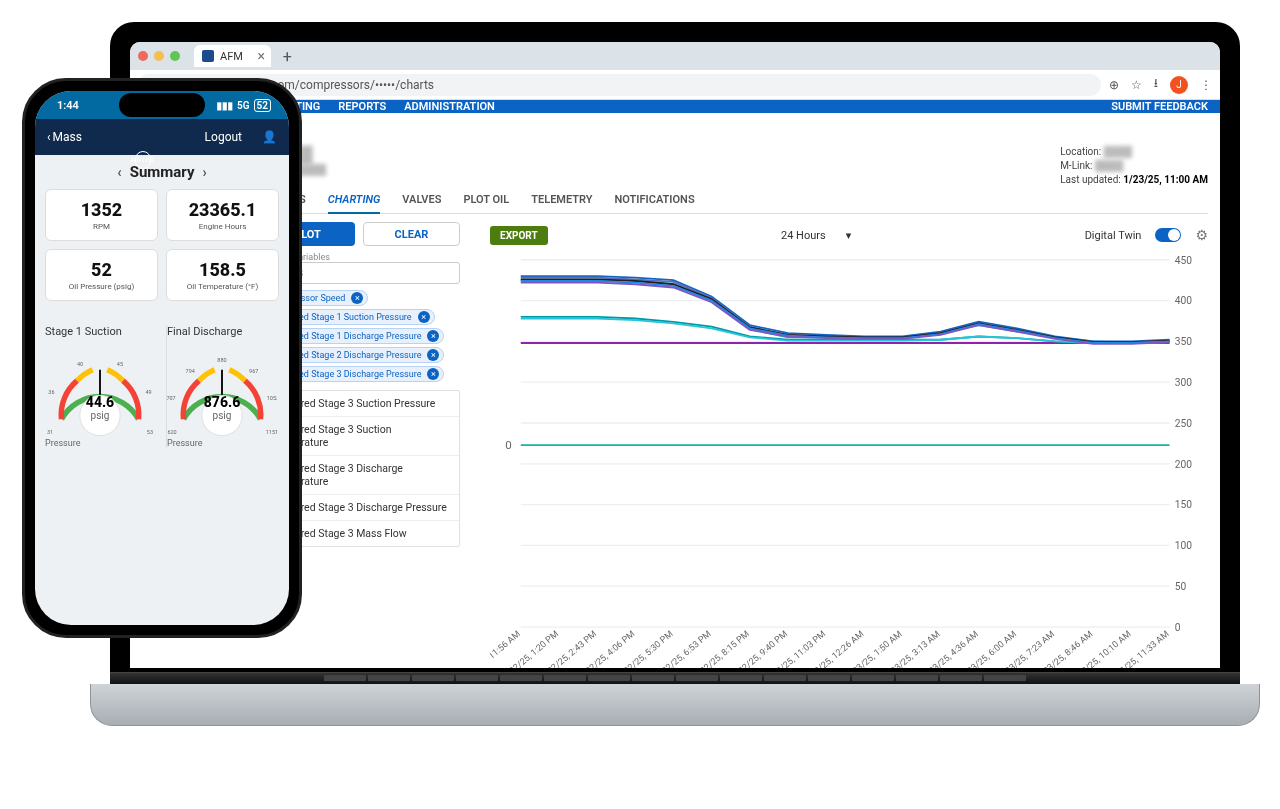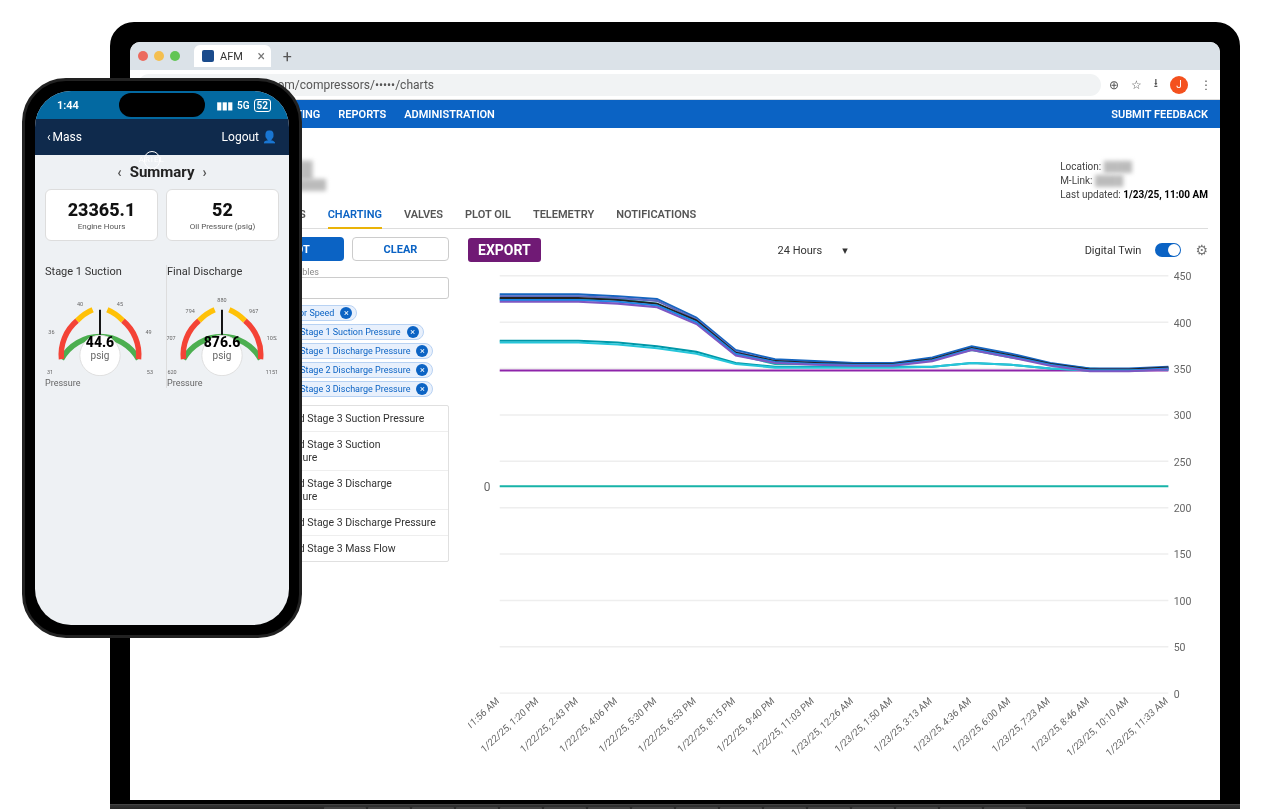--- a/index.html
+++ b/index.html
@@ -13,7 +13,7 @@
 .keyboard-strip span{display:inline-block;width:42px;height:6px;background:#444;border-radius:1px;}
 
 
-.browser { background:#fff; border-radius:10px 10px 0 0; overflow:hidden; height:758px; display:flex; flex-direction:column;}
+.browser { background:#fff; border-radius:10px 10px 0 0; overflow:hidden; height:626px; display:flex; flex-direction:column;}
 .tabbar { display:flex; align-items:center; height:28px; background:#dbe2e8; padding:0 8px; gap:6px;}
 .traffic { display:flex; gap:6px; margin-right:8px;}
 .dot{width:10px;height:10px;border-radius:50%;}

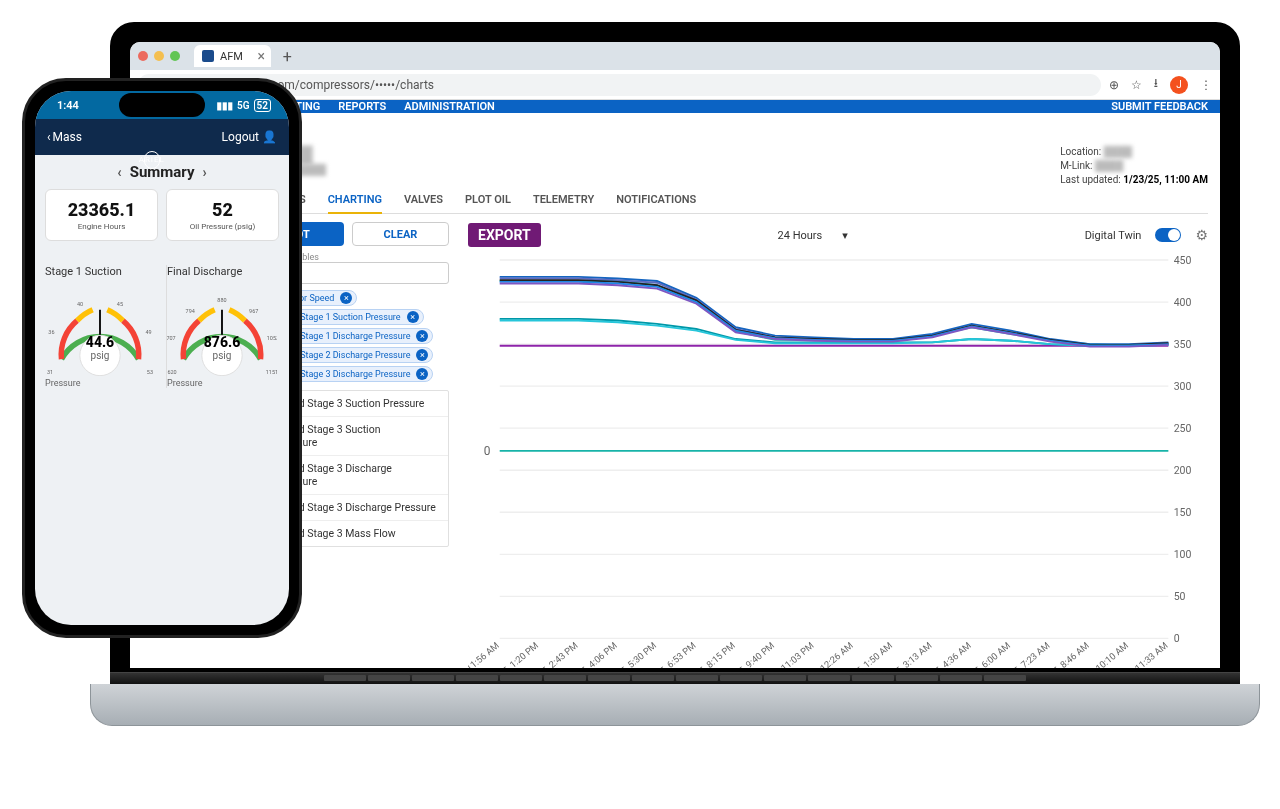--- a/index.html
+++ b/index.html
@@ -85,7 +85,7 @@
 .p-nav{height:36px;background:#0f2a4c;display:flex;align-items:center;justify-content:space-between;padding:0 12px;color:#fff;font-size:12px;}
 .p-nav .back{display:flex;align-items:center;gap:2px;}
 .p-nav .logo{width:16px;height:18px;border:1px solid #fff;border-radius:10px;font-size:8px;display:flex;align-items:center;justify-content:center;letter-spacing:1px;margin-top:45px;}
-.p-nav .logout{display:flex;align-items:flex-end;gap:3px;}
+.p-nav .logout{display:flex;align-items:flex-end;gap:20px;}
 .p-sumhdr{height:34px;display:flex;align-items:center;justify-content:center;gap:8px;font-size:15px;font-weight:700;color:#222;}
 .p-sumhdr .chev{color:#555;font-size:14px;}
 .cards{display:grid;grid-template-columns:1fr 1fr;gap:8px;padding:0 10px;}

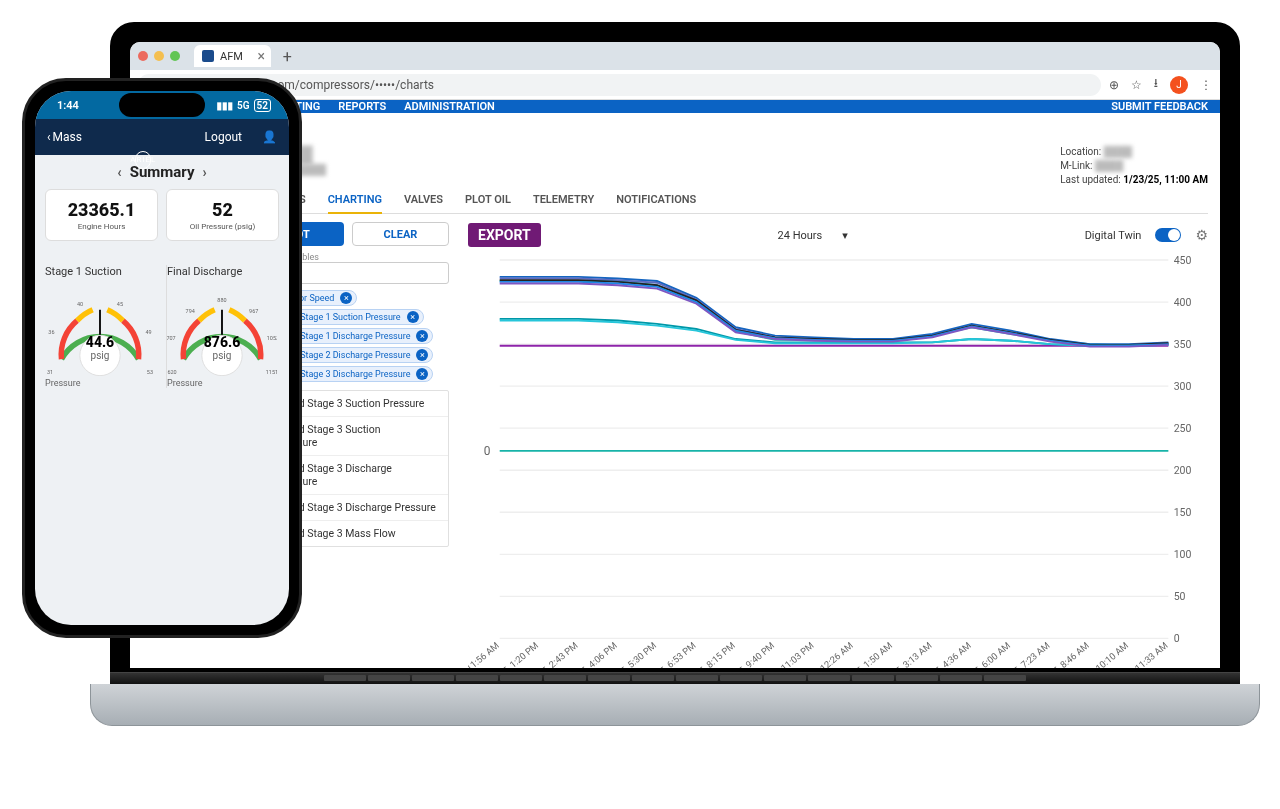--- a/index.html
+++ b/index.html
@@ -391,6 +391,10 @@
     </div>
     <div class="cards" id="pcards">
         <div class="card">
+          <div class="v">1352</div>
+          <div class="l">RPM</div>
+        </div>
+        <div class="card">
           <div class="v">23365.1</div>
           <div class="l">Engine Hours</div>
         </div>

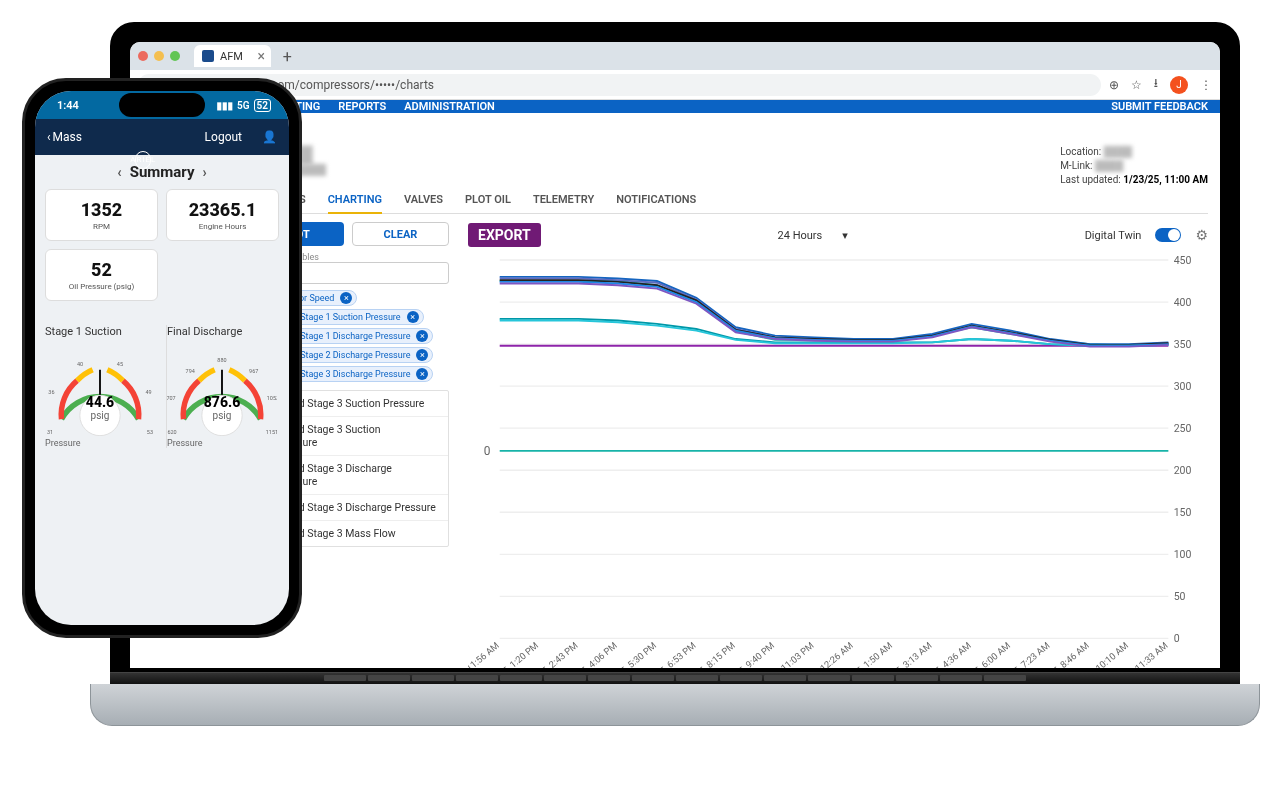--- a/index.html
+++ b/index.html
@@ -43,7 +43,7 @@
 .meta .mval{font-weight:700;color:#000;}
 .tabs2{display:flex;gap:22px;margin-top:6px;border-bottom:1px solid #ddd;font-size:11px;color:#555;font-weight:600;}
 .tabs2 span{padding:0 0 6px 0;}
-.tabs2 .active{color:#0b63c4;border-bottom:2px solid #eab308;margin-bottom:-1px;}
+.tabs2 .active{color:#0b63c4;border-bottom:2px solid #0369a1;margin-bottom:-1px;font-style:italic;}
 
 .body2{flex:1;display:flex;gap:5px;margin-top:8px;overflow:hidden;}
 .leftcol{width:54px;display:flex;flex-direction:column;align-items:center;padding-top:12px;gap:10px;}

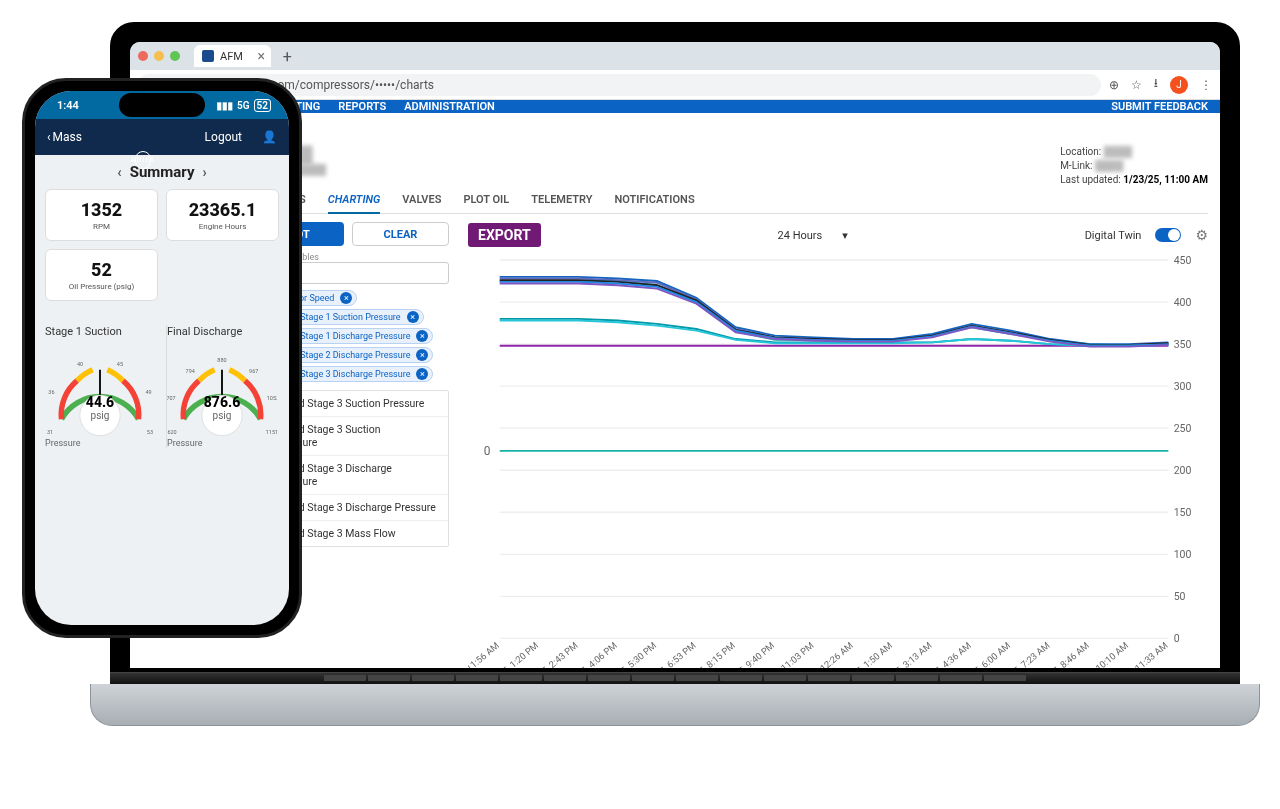--- a/index.html
+++ b/index.html
@@ -45,7 +45,7 @@
 .tabs2 span{padding:0 0 6px 0;}
 .tabs2 .active{color:#0b63c4;border-bottom:2px solid #0369a1;margin-bottom:-1px;font-style:italic;}
 
-.body2{flex:1;display:flex;gap:5px;margin-top:8px;overflow:hidden;}
+.body2{flex:1;display:flex;gap:16px;margin-top:8px;overflow:hidden;}
 .leftcol{width:54px;display:flex;flex-direction:column;align-items:center;padding-top:12px;gap:10px;}
 .star{color:#0b63c4;font-size:16px;}
 .dots3{color:#666;font-size:14px;}

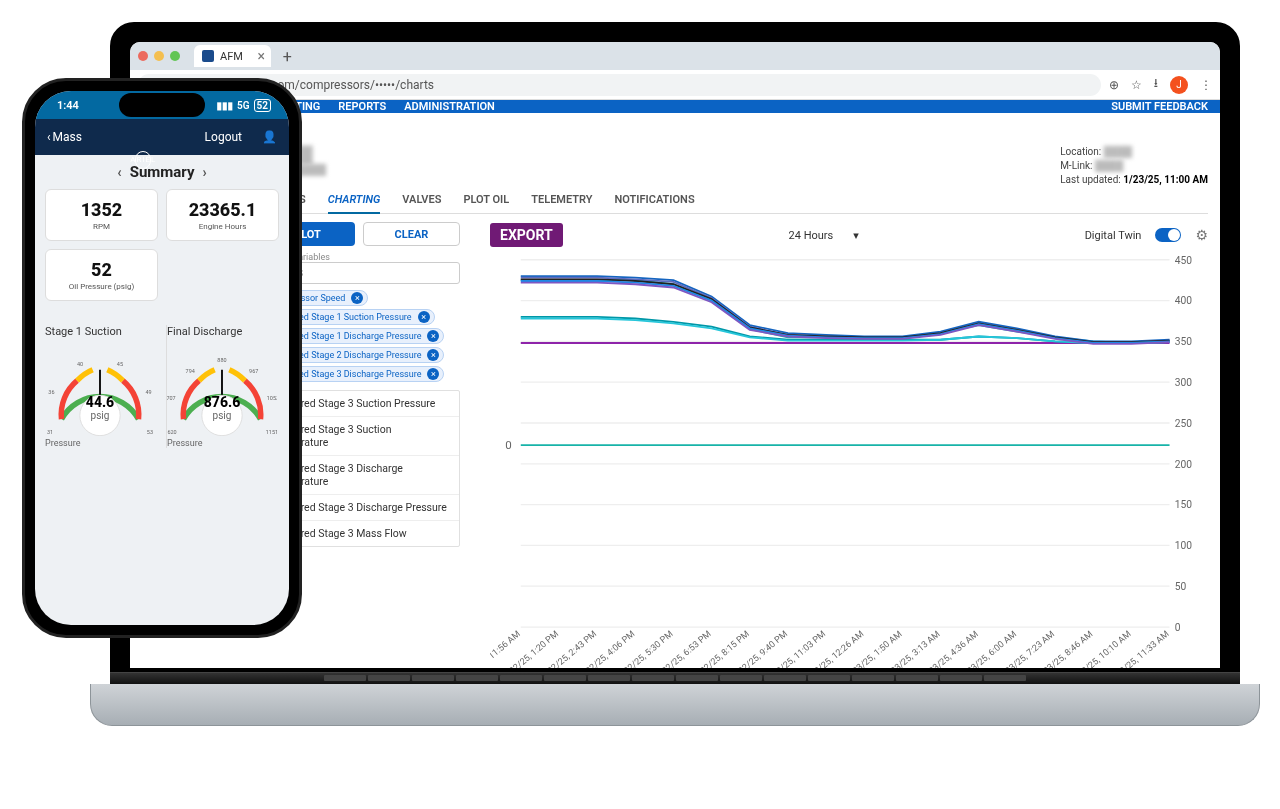--- a/index.html
+++ b/index.html
@@ -67,7 +67,7 @@
 .chartarea{flex:1;display:flex;flex-direction:column;padding-left:14px;}
 .chartbar{display:flex;align-items:center;justify-content:space-between;height:26px;}
 .chartbar .l{display:flex;align-items:center;gap:10px;}
-.export{background:#701a75;color:#fff;font-size:14px;font-weight:700;padding:4px 10px;border-radius:3px;}
+.export{background:#4d7c0f;color:#fff;font-size:10px;font-weight:700;padding:4px 10px;border-radius:3px;}
 .range{font-size:11px;color:#333;display:flex;align-items:center;gap:20px;}
 .chartbar .r{display:flex;align-items:center;gap:14px;font-size:11px;color:#333;}
 .toggle{width:26px;height:14px;border-radius:7px;background:#0b63c4;position:relative;}

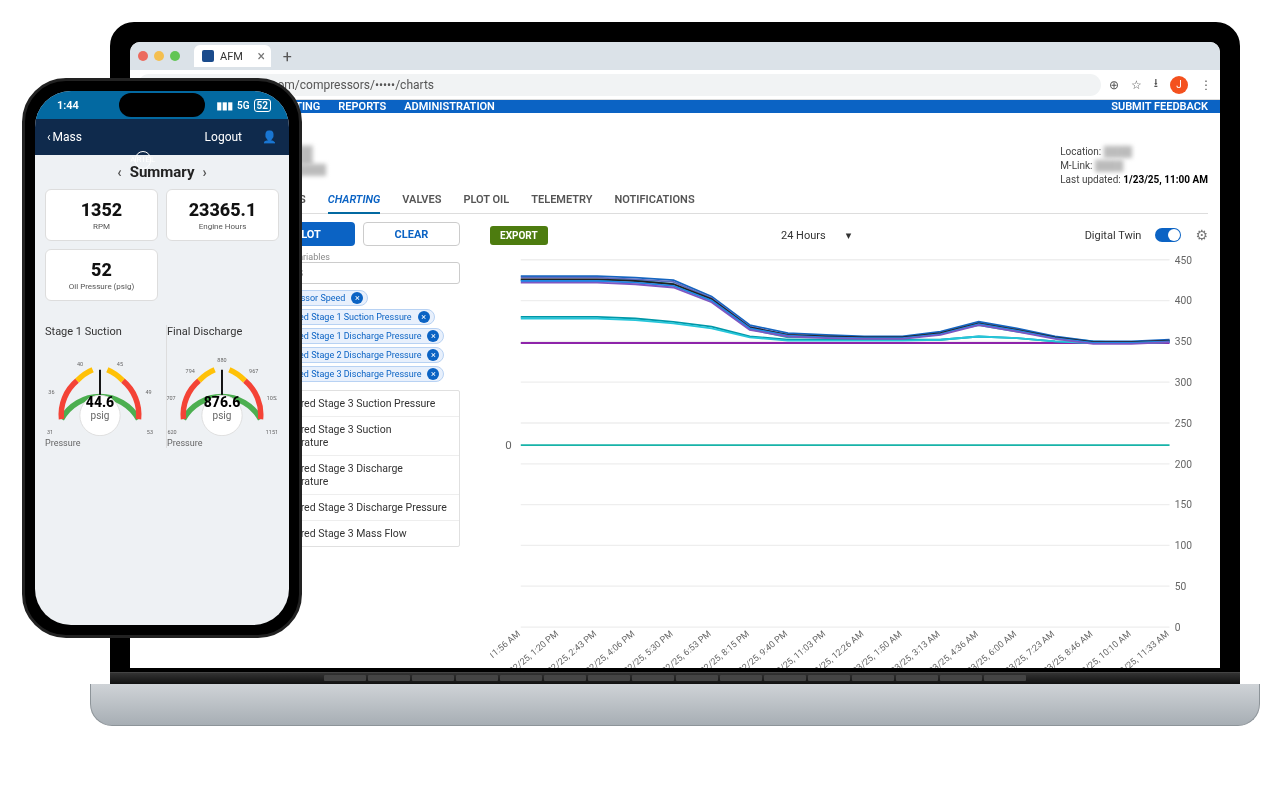--- a/index.html
+++ b/index.html
@@ -402,6 +402,10 @@
           <div class="v">52</div>
           <div class="l">Oil Pressure (psig)</div>
         </div>
+        <div class="card">
+          <div class="v">158.5</div>
+          <div class="l">Oil Temperature (°F)</div>
+        </div>
       </div>
     <div class="gauges" id="pgauges">
         <div class="gcol">

